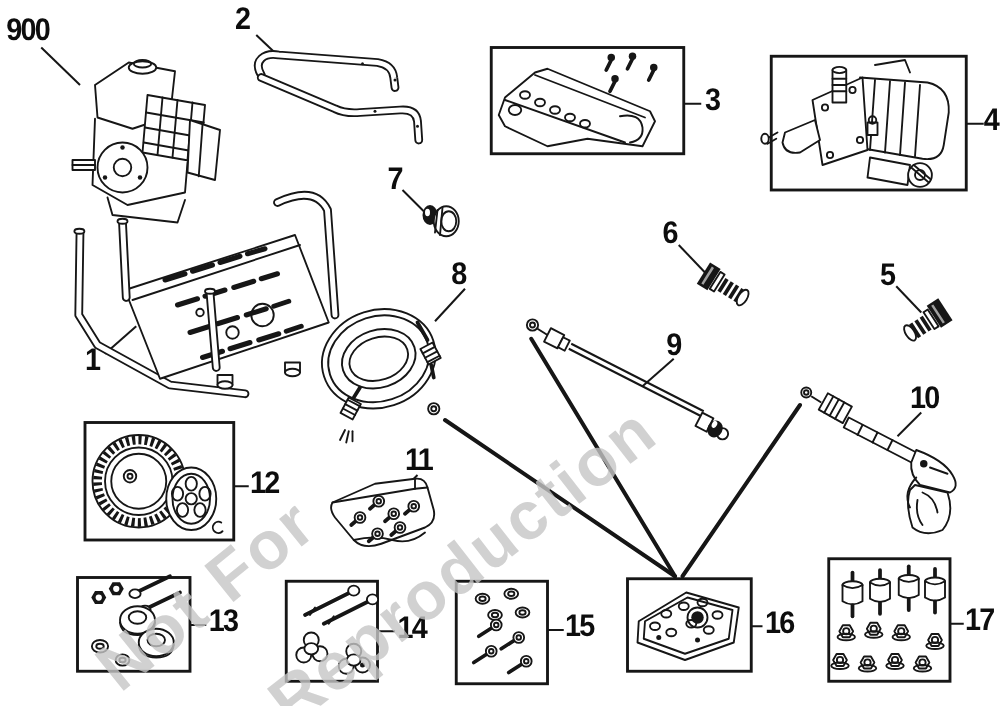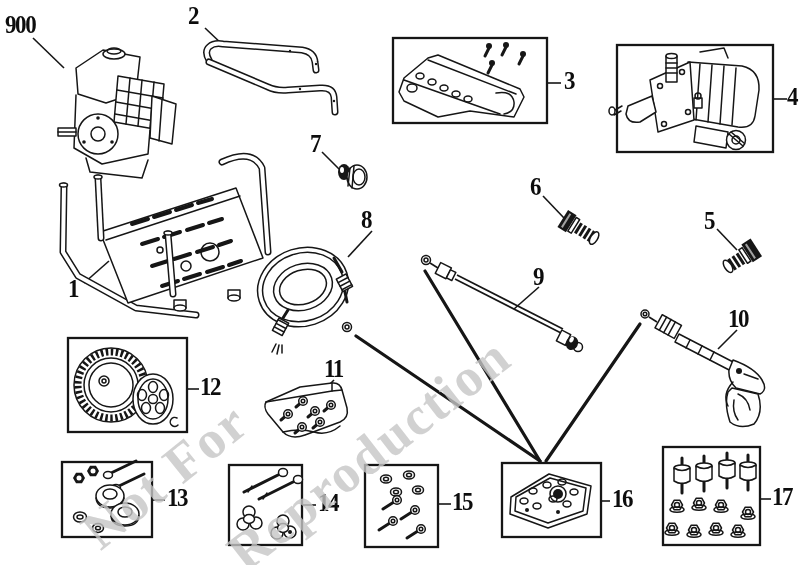--- a/index.html
+++ b/index.html
@@ -4,7 +4,7 @@
 <style>
   html,body{margin:0;padding:0;background:#fff;}
   .stage{position:relative;width:803px;height:565px;background:#fff;overflow:hidden;
-         font-family:Liberation Serif, serif;}
+         font-family:Liberation Sans, sans-serif;}
   svg.art{position:absolute;left:0;top:0;width:803px;height:565px;}
 
   

